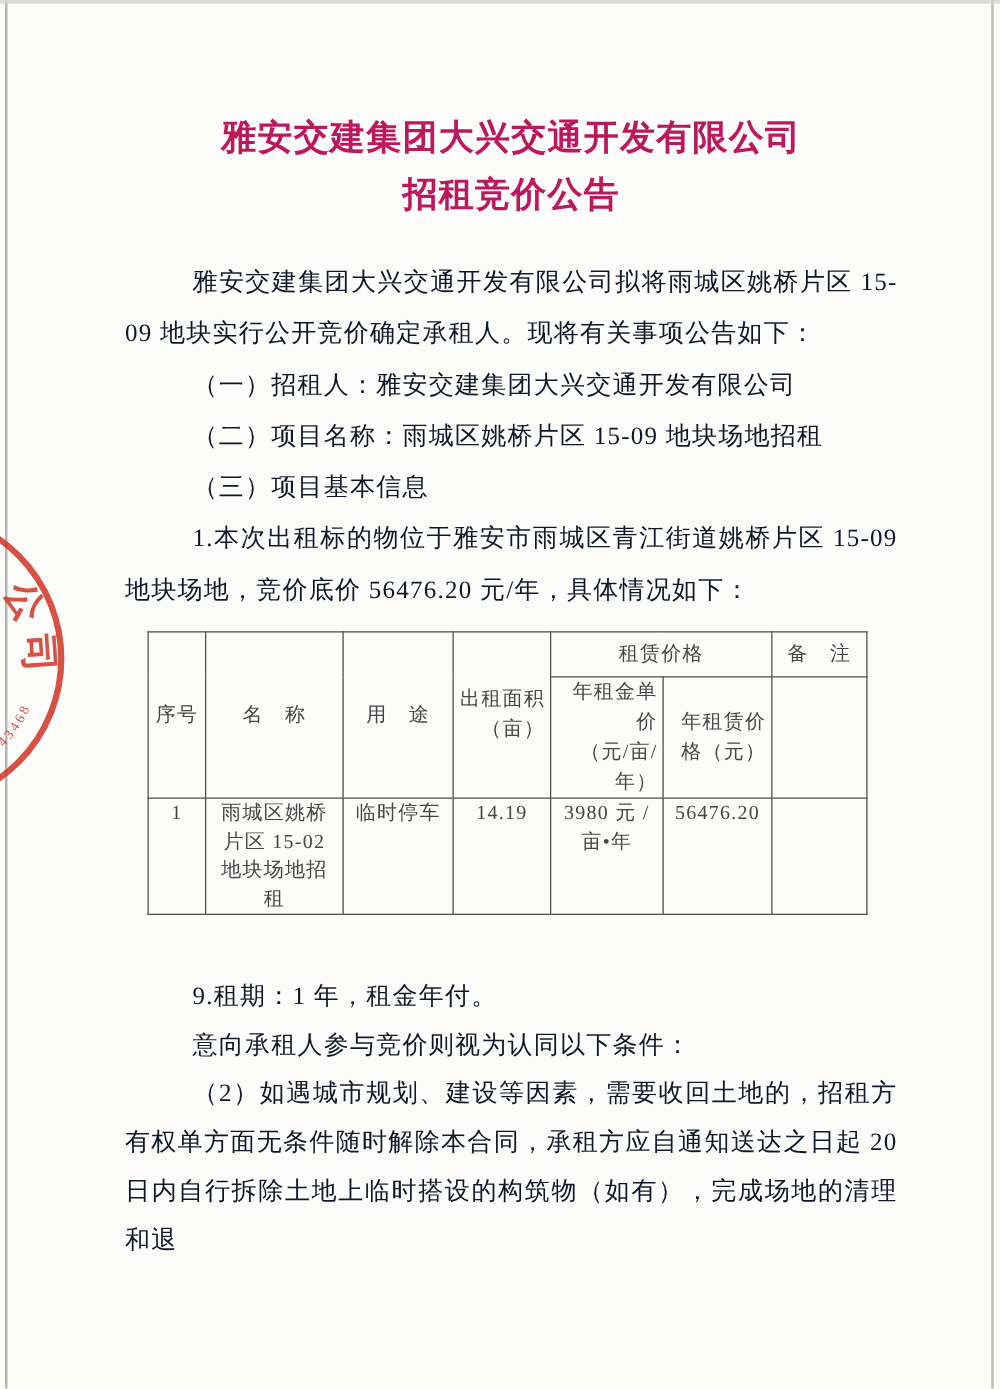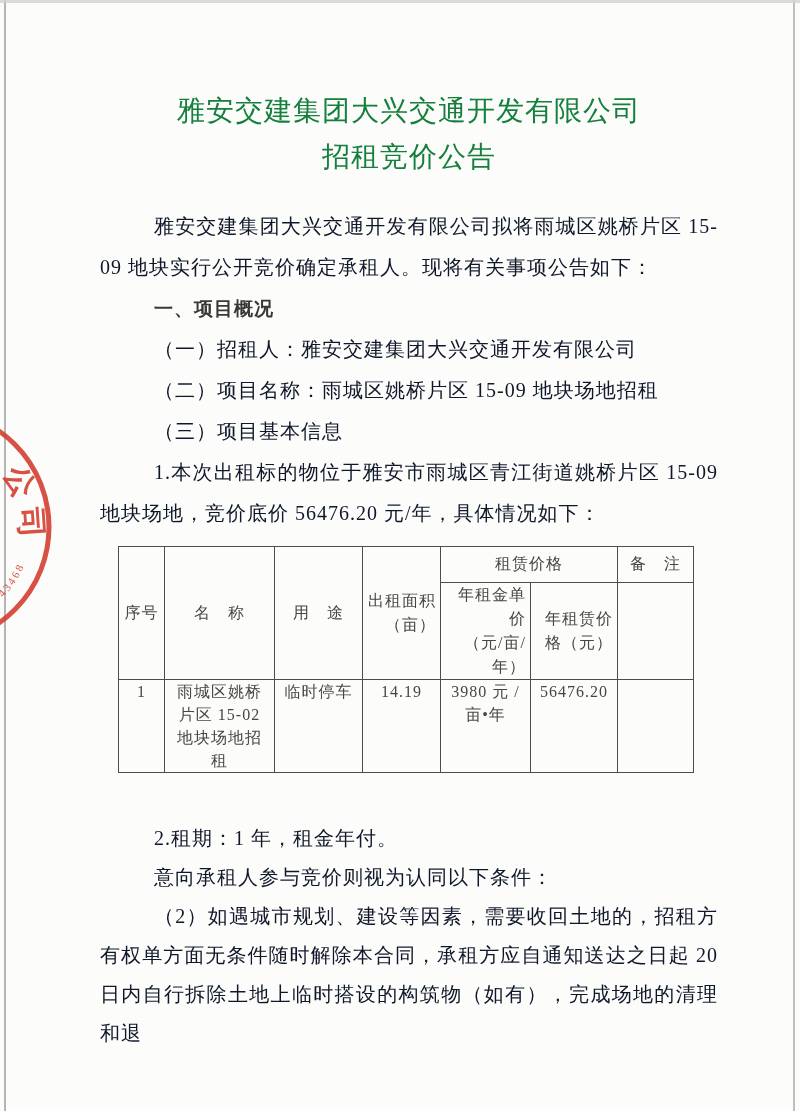--- a/index.html
+++ b/index.html
@@ -32,8 +32,8 @@
     text-align: center;
     font-size: 28px;
     line-height: 46px;
-    font-weight: 400;
-    color: #15803d;
+    font-weight: 700;
+    color: #be185d;
     letter-spacing: 1px;
   }
   .block { text-align: justify; }

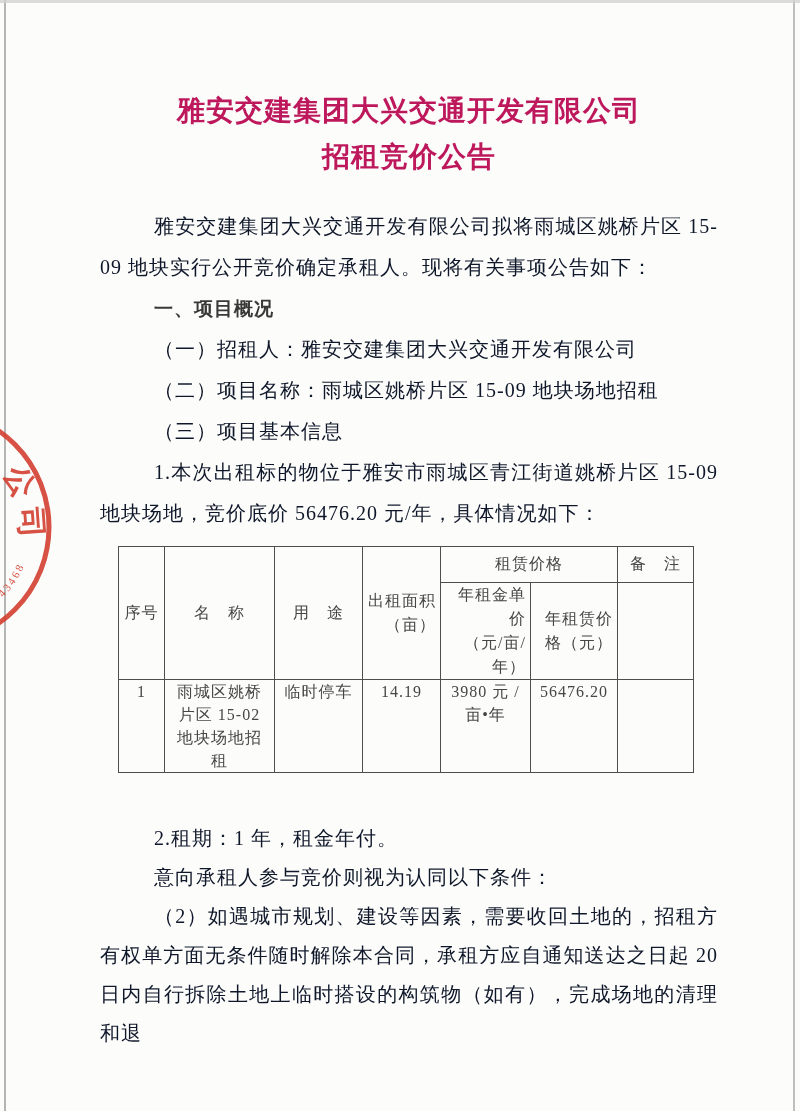--- a/index.html
+++ b/index.html
@@ -124,7 +124,6 @@
 
     <div class="block block1">
       <p class="indent">雅安交建集团大兴交通开发有限公司拟将雨城区姚桥片区 15-09 地块实行公开竞价确定承租人。现将有关事项公告如下：</p>
-      <p class="indent sect-heading">一、项目概况</p>
       <p class="indent">（一）招租人：雅安交建集团大兴交通开发有限公司</p>
       <p class="indent">（二）项目名称：雨城区姚桥片区 15-09 地块场地招租</p>
       <p class="indent">（三）项目基本信息</p>

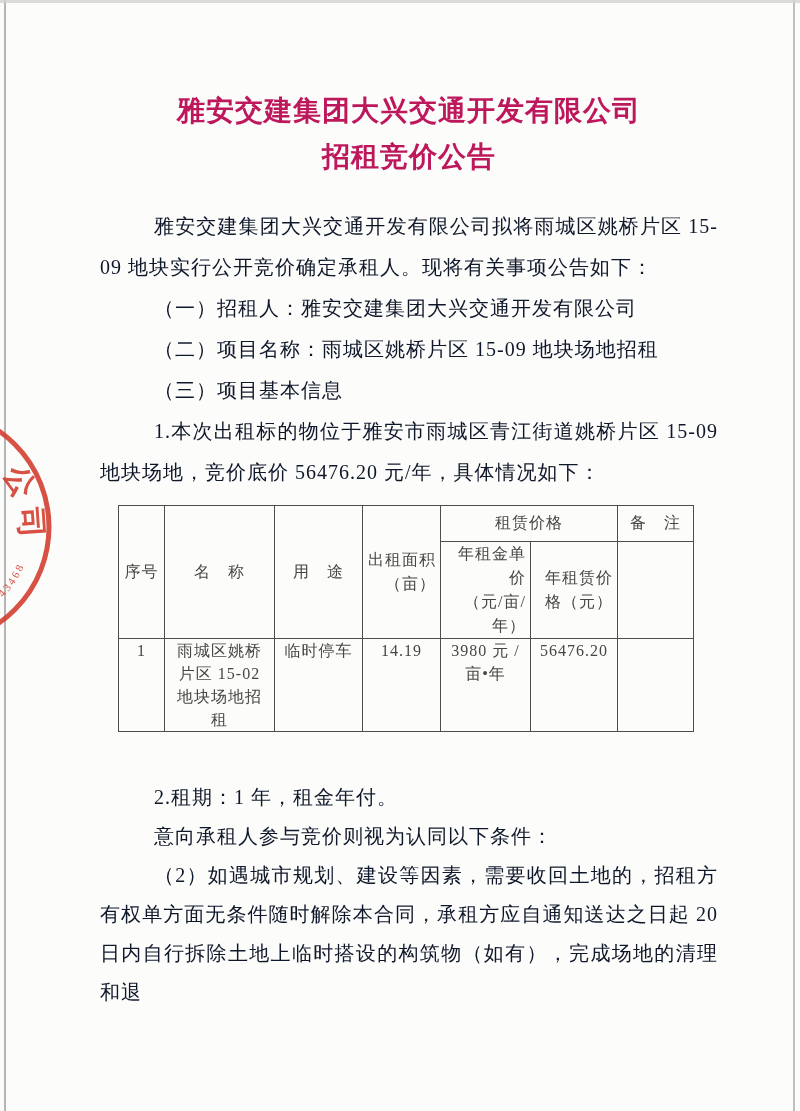--- a/index.html
+++ b/index.html
@@ -176,7 +176,7 @@
       </table>
 
     <div class="block block2">
-      <p class="indent">2.租期：1 年，租金年付。</p>
+      <p class="indent">9.租期：1 年，租金年付。</p>
       <p class="indent">意向承租人参与竞价则视为认同以下条件：</p>
       <p class="indent">（2）如遇城市规划、建设等因素，需要收回土地的，招租方有权单方面无条件随时解除本合同，承租方应自通知送达之日起 20 日内自行拆除土地上临时搭设的构筑物（如有），完成场地的清理和退</p>
     </div>

